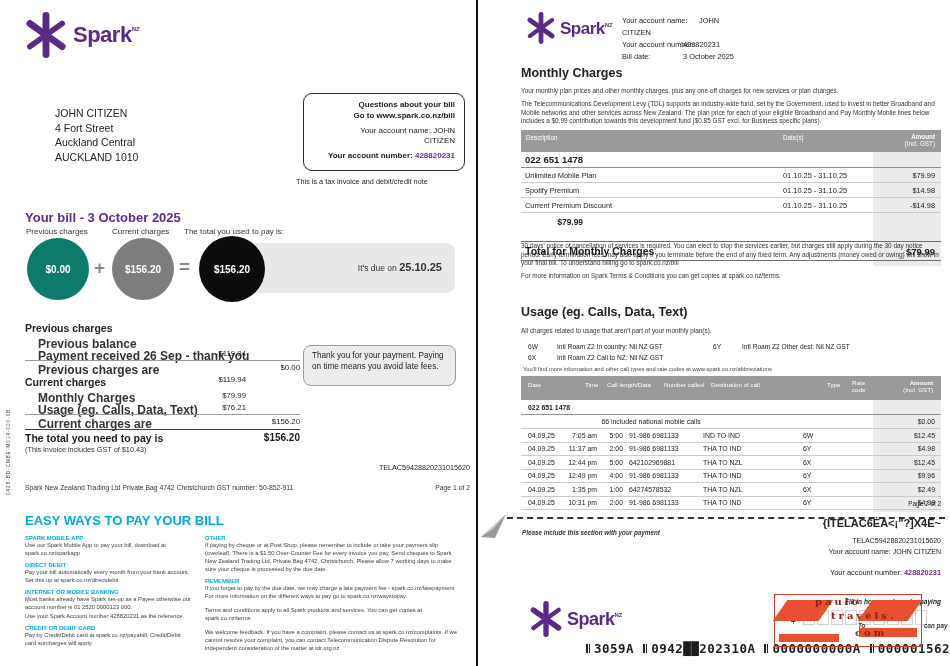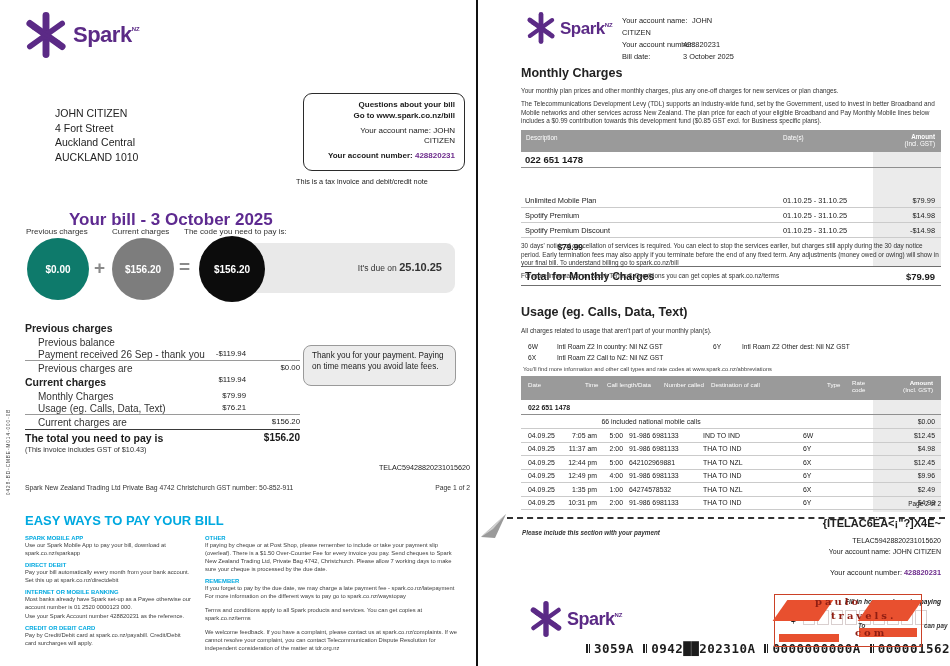--- a/index.html
+++ b/index.html
@@ -221,7 +221,7 @@
     </div>
 
     <div class="abs hdr-label" style="left:145px;top:16px;">Your account name:</div>
-    <div class="abs hdr-label" style="left:215px;top:16px;text-align:right;">JOHN</div>
+    <div class="abs hdr-label" style="left:222px;top:16px;text-align:right;">JOHN</div>
     <div class="abs hdr-label" style="left:145px;top:28px;">CITIZEN</div>
     <div class="abs hdr-label" style="left:145px;top:40px;">Your account number:</div>
     <div class="abs hdr-label" style="left:206px;top:40px;">428820231</div>

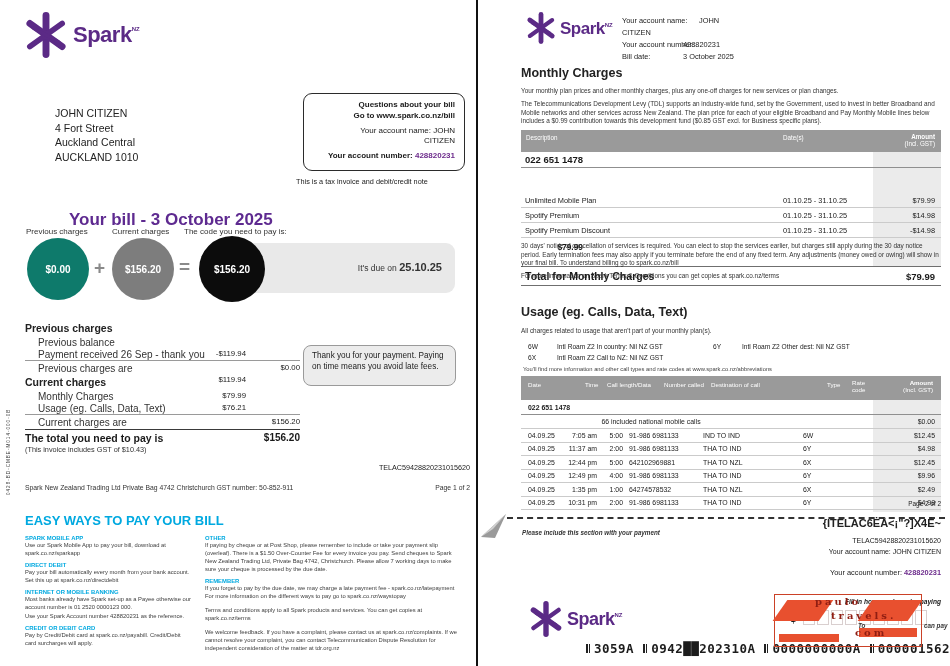--- a/index.html
+++ b/index.html
@@ -245,7 +245,7 @@
       <div class="trow grp" style="height:16px;border-bottom:1px solid #8f8f8f;">
         <span style="padding-left:4px;">022 651 1478</span>
       </div>
-      <div class="trow" style="height:15px;border-bottom:1px solid #cbcbcb;margin-top:25px;">
+      <div class="trow" style="height:15px;border-bottom:1px solid #cbcbcb;">
         <span style="width:262px;padding-left:4px;">Unlimited Mobile Plan</span>
         <span style="width:90px;">01.10.25 - 31.10.25</span>
         <span class="amt">$79.99</span>

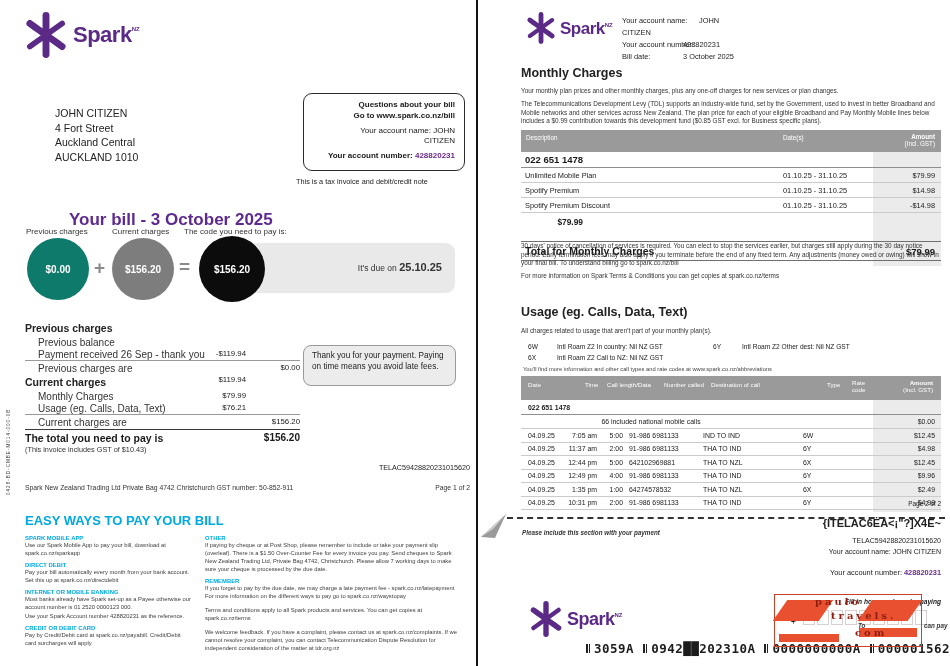--- a/index.html
+++ b/index.html
@@ -256,7 +256,7 @@
         <span class="amt">$14.98</span>
       </div>
       <div class="trow" style="height:15px;border-bottom:1px solid #cbcbcb;">
-        <span style="width:262px;padding-left:4px;">Spotify Premium Discount</span>
+        <span style="width:262px;padding-left:4px;">Current Premium Discount</span>
         <span style="width:90px;">01.10.25 - 31.10.25</span>
         <span class="amt">-$14.98</span>
       </div>

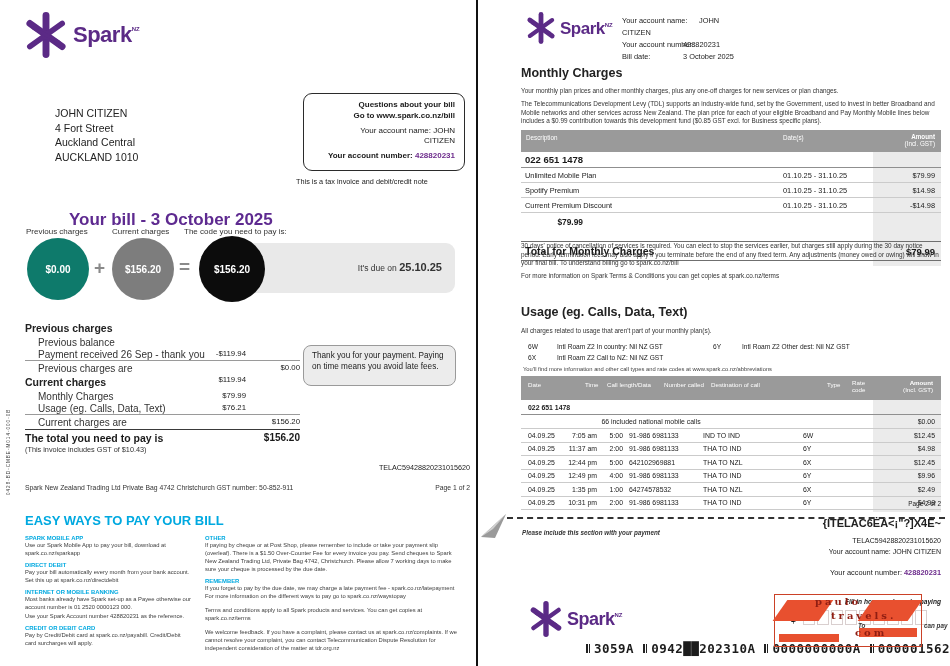--- a/index.html
+++ b/index.html
@@ -27,7 +27,7 @@
   #qbox { left:303px; top:93px; width:162px; height:78px; border:1.5px solid #2b2b2b;
     border-radius:9px; padding:6px 9px; font-size:8px; text-align:right; line-height:1.35; }
   #taxnote { left:296px; top:177px; width:176px; font-size:7.3px; text-align:left; }
-  #billtitle { left:25px; top:210px; font-size:17px; font-weight:bold; color:#5e2a90;margin-left:44px; }
+  #billtitle { left:25px; top:210px; font-size:13px; font-weight:bold; color:#5e2a90; }
   .circ-label { font-size:8px; color:#333; }
   .pill { left:210px; top:243px; width:245px; height:50px; background:#e9e9e9; border-radius:9px; }
   .pill .due { position:absolute; right:13px; top:18px; font-size:8.5px; color:#333;padding-left:28px; }

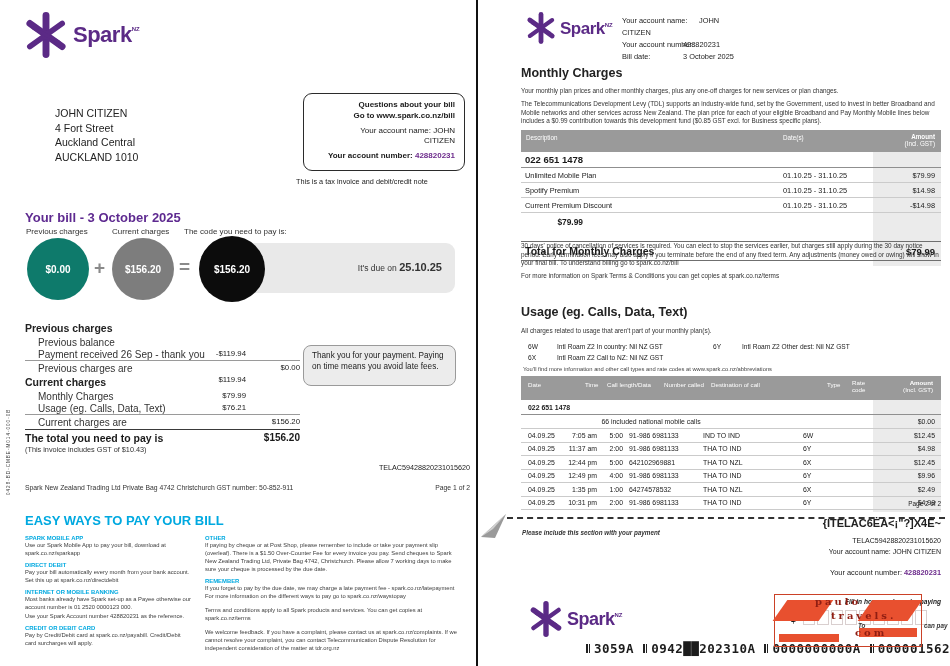--- a/index.html
+++ b/index.html
@@ -138,7 +138,7 @@
 
     <div class="abs circ-label" style="left:26px;top:227px;">Previous charges</div>
     <div class="abs circ-label" style="left:112px;top:227px;">Current charges</div>
-    <div class="abs circ-label" style="left:184px;top:227px;">The code you need to pay is:</div>
+    <div class="abs circ-label" style="left:184px;top:227px;">The total you used to pay is:</div>
 
     <div class="abs pill">
       <div class="due"><span>It's due on </span><b>25.10.25</b></div>

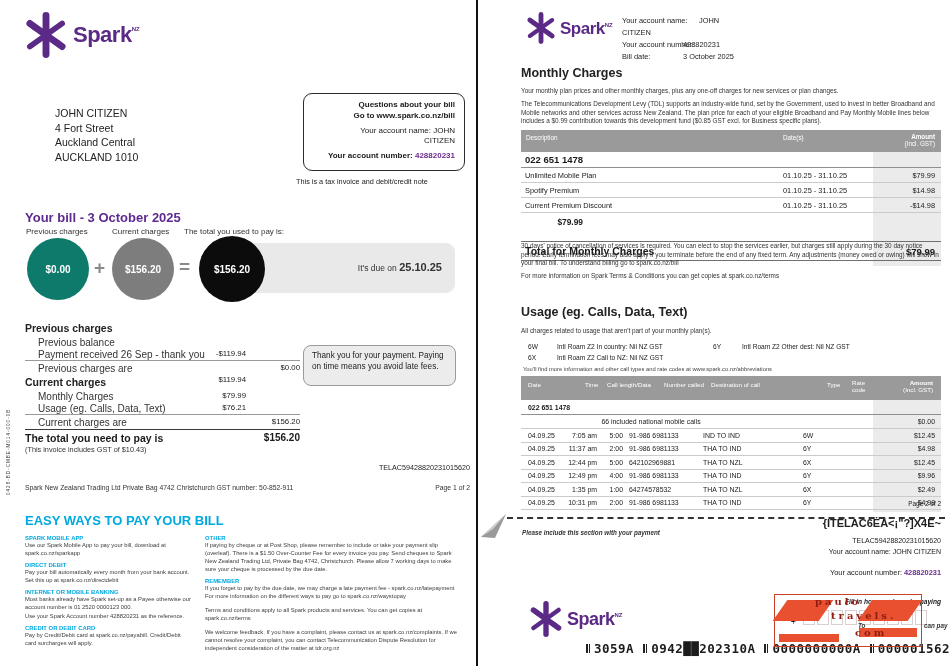--- a/index.html
+++ b/index.html
@@ -36,7 +36,7 @@
     display:flex; align-items:center; justify-content:center; }
   .op { font-size:19px; font-weight:bold; color:#8a8a8a; }
   .sec-h { font-size:10.5px; font-weight:bold; color:#222; }
-  .row-l { font-size:10px; color:#333; }
+  .row-l { font-size:12px; color:#333;font-weight:bold; }
   .val1 { width:66px; text-align:right; font-size:7.8px; }
   .val2 { width:60px; text-align:right; font-size:7.8px; }
   .hr1 { border-top:1px solid #9a9a9a; }

